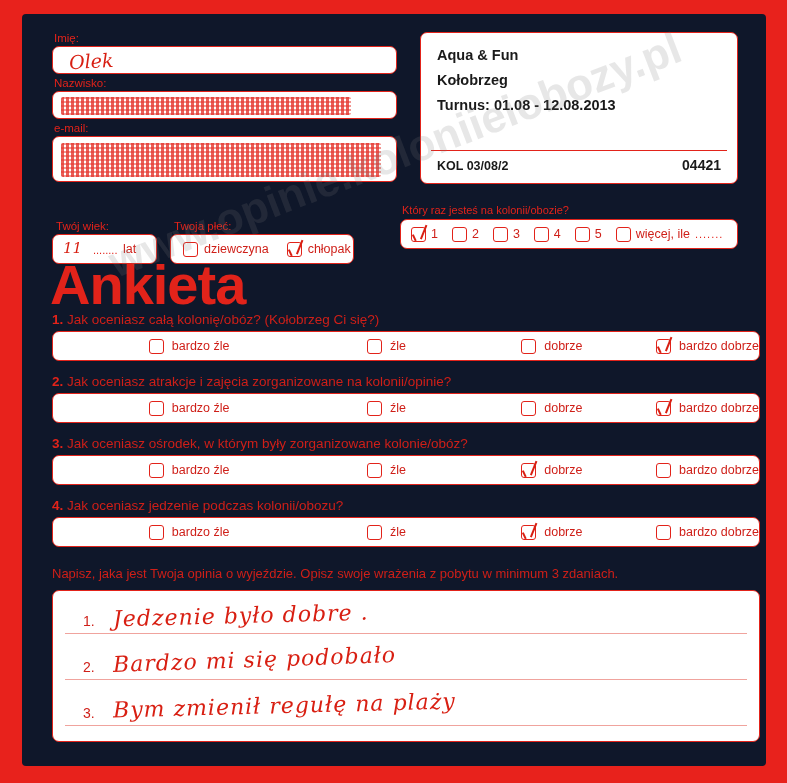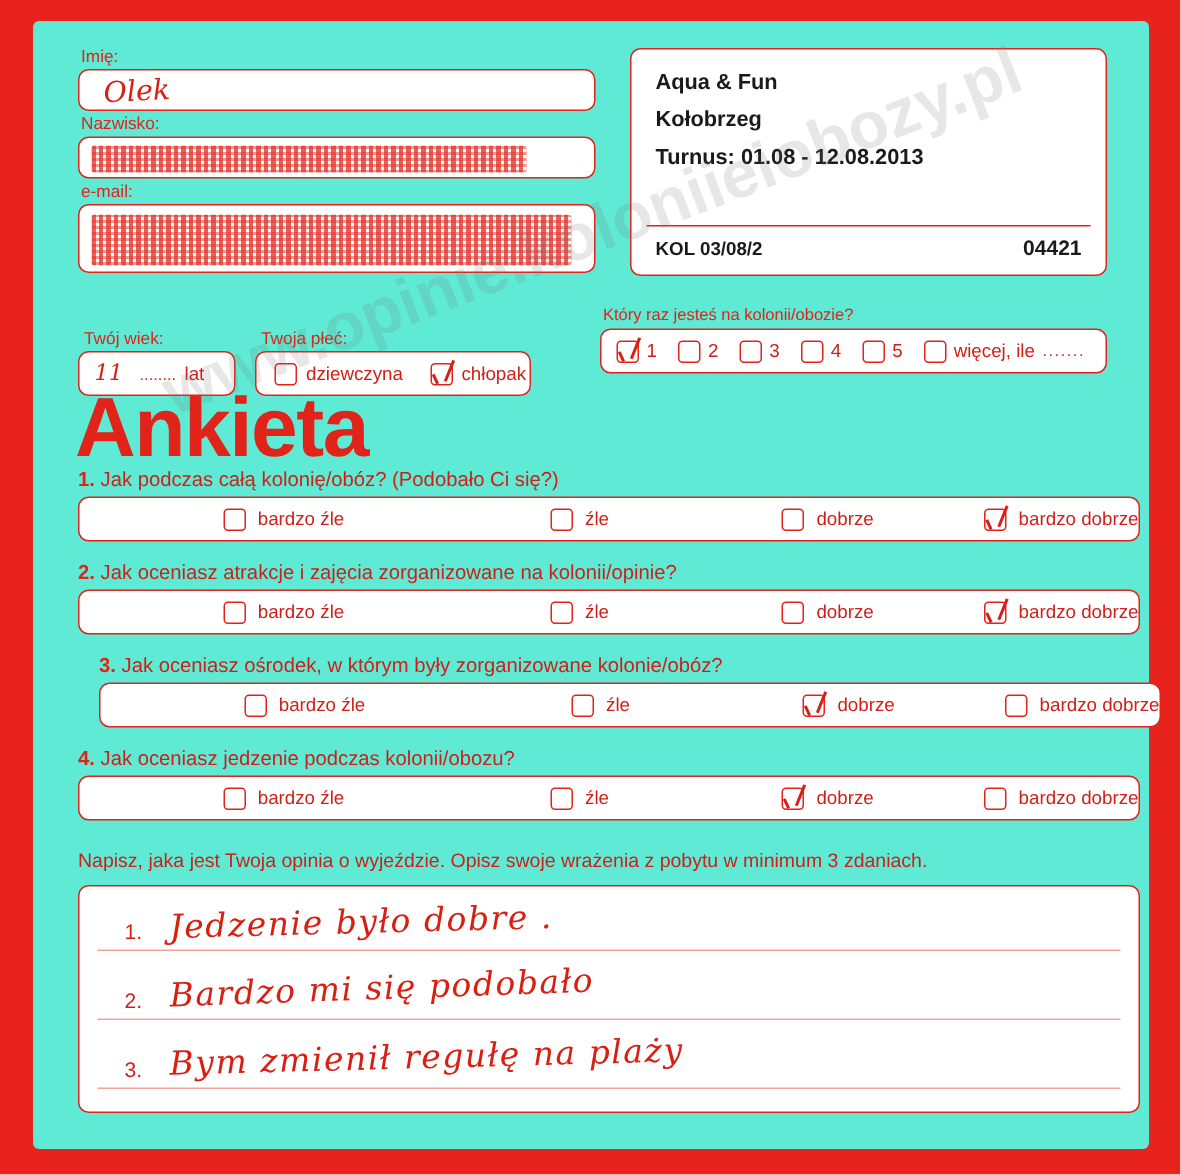--- a/index.html
+++ b/index.html
@@ -25,7 +25,7 @@
     top: 14px;
     width: 744px;
     height: 752px;
-    background: #5eead4;
+    background: #0f172a;
     border-radius: 4px;
   }
   .rbox {

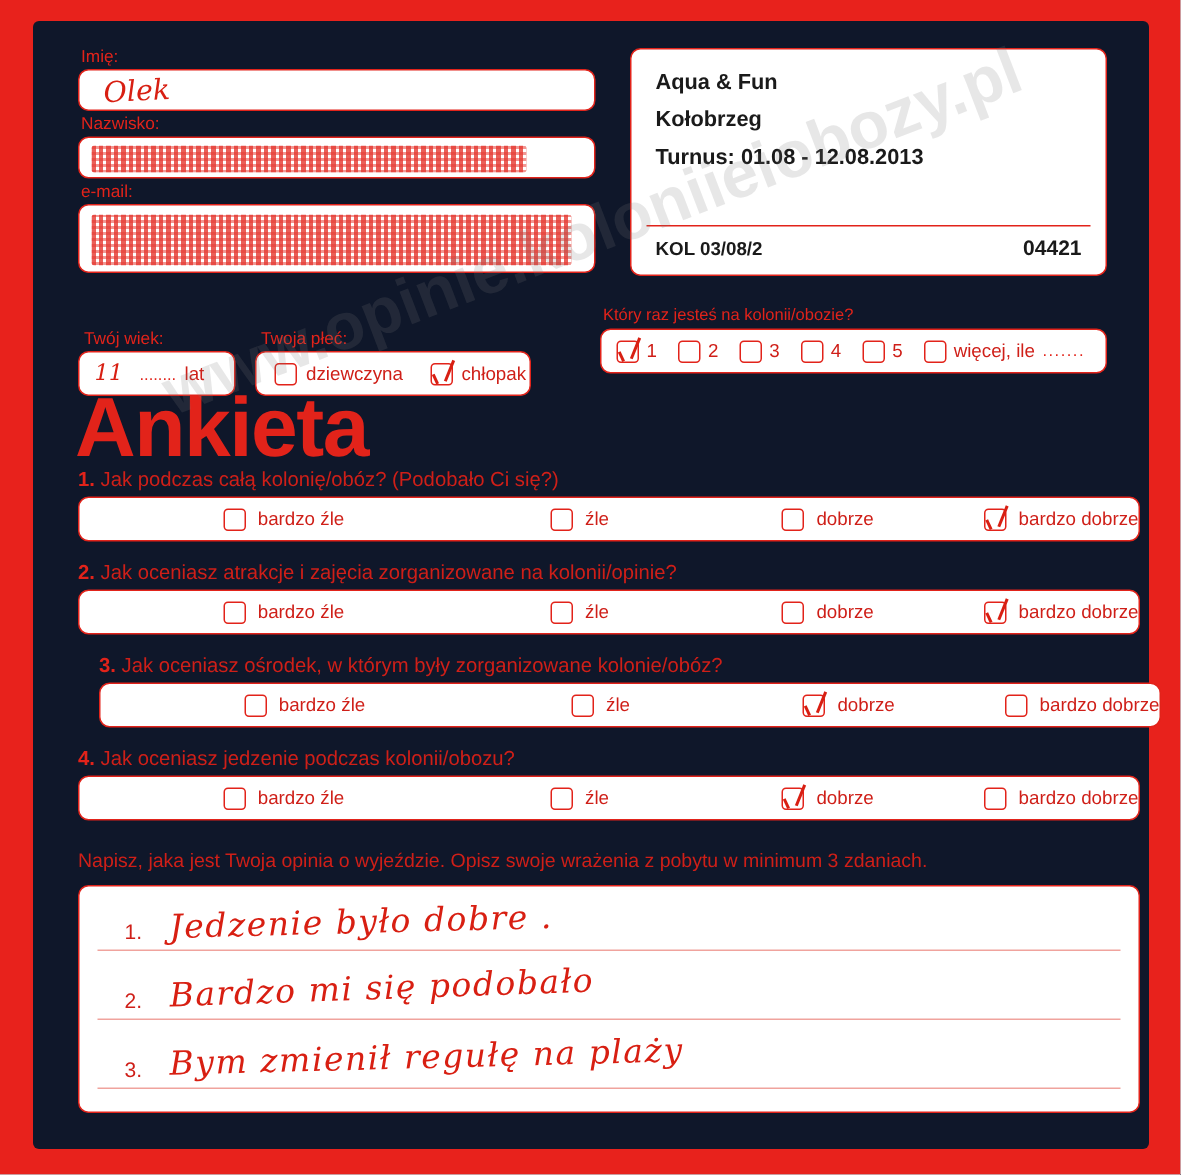--- a/index.html
+++ b/index.html
@@ -286,7 +286,7 @@
     <div class="q" style="top:298px;">
       <div class="q-text">
         <b>1.</b>
-        <span>Jak podczas całą kolonię/obóz? (Podobało Ci się?)</span>
+        <span>Jak oceniasz całą kolonię/obóz? (Kołobrzeg Ci się?)</span>
       </div>
       <div class="rbox ansbox">
         <span class="ans">

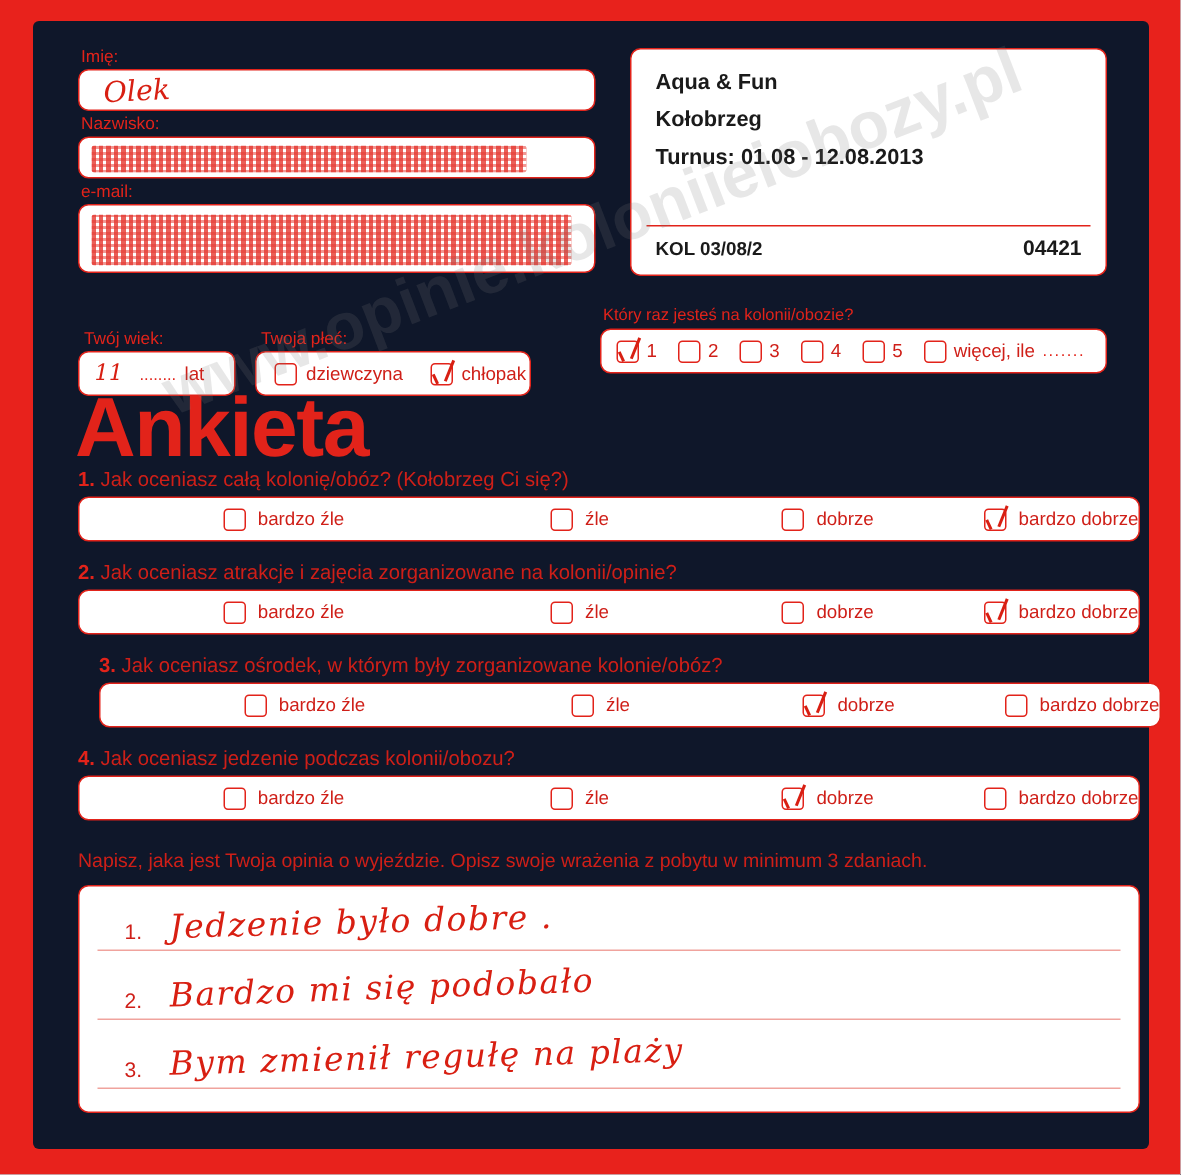--- a/index.html
+++ b/index.html
@@ -333,7 +333,7 @@
       </div>
     </div>
 
-    <div class="q" style="top:422px;margin-left:14px;">
+    <div class="q" style="top:422px;">
       <div class="q-text">
         <b>3.</b>
         <span>Jak oceniasz ośrodek, w którym były zorganizowane kolonie/obóz?</span>

